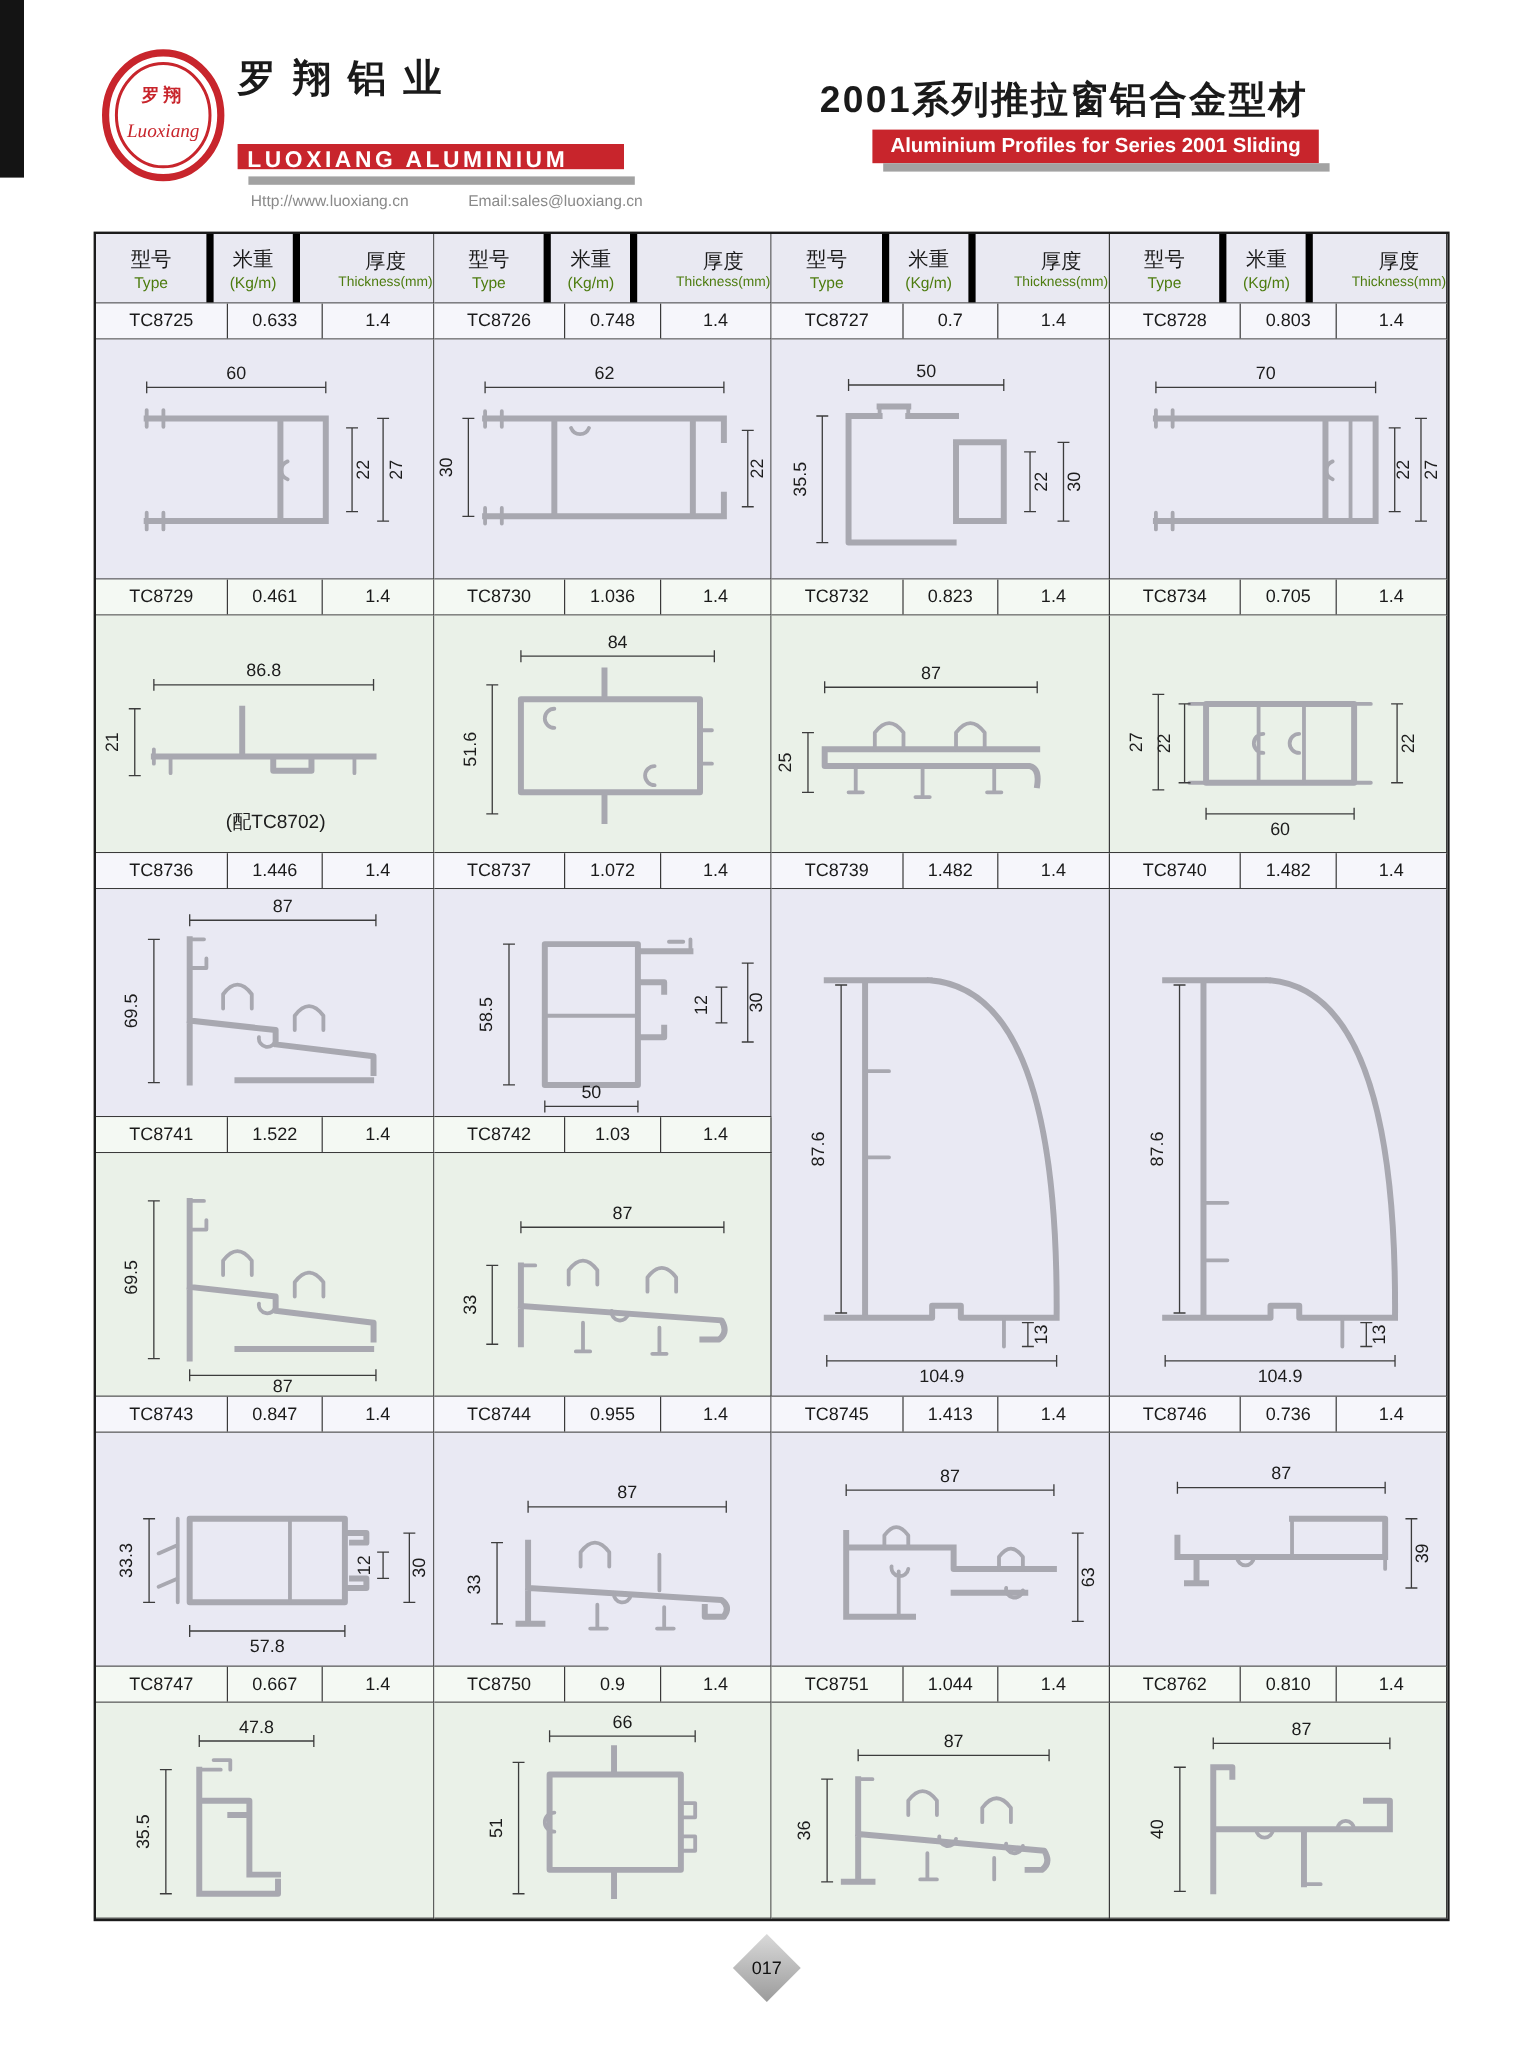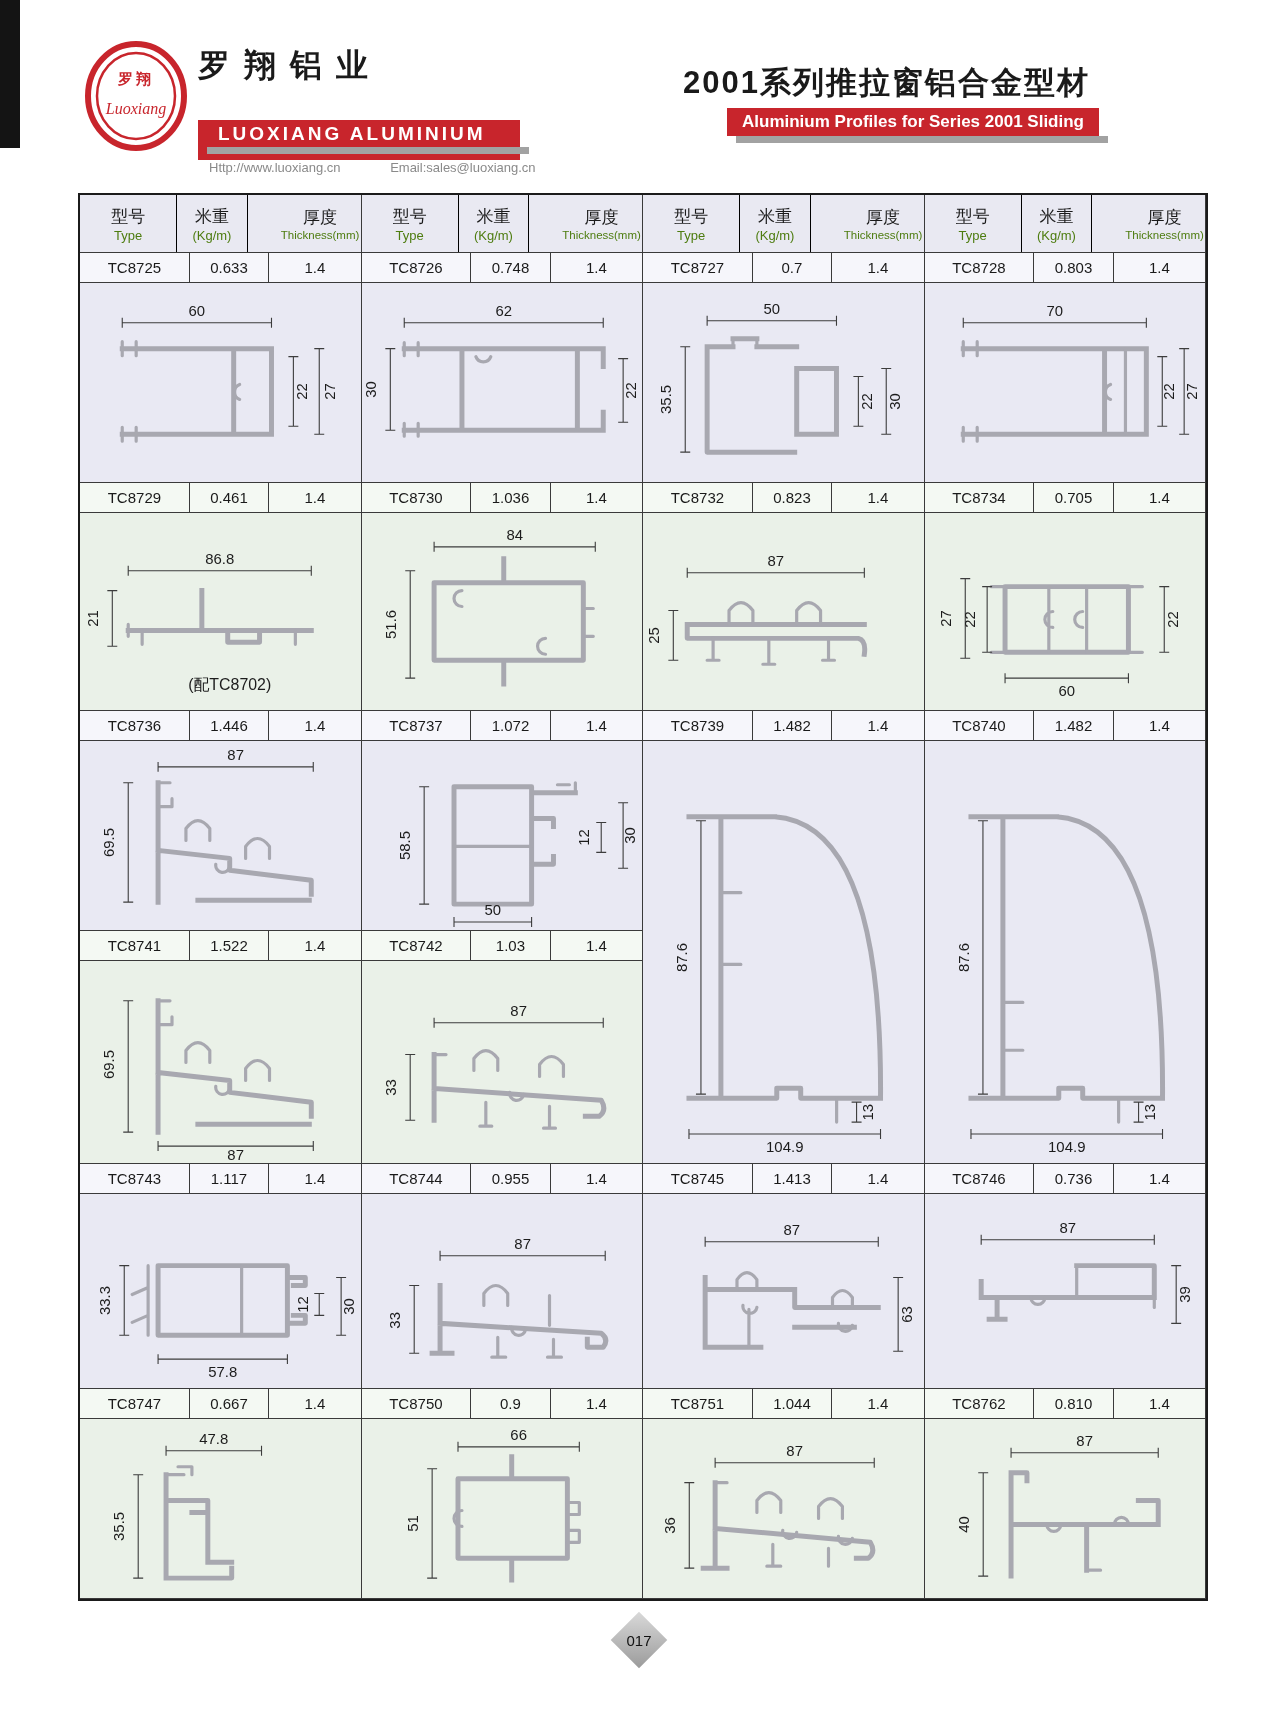--- a/index.html
+++ b/index.html
@@ -11,8 +11,8 @@
   .company-cn{position:absolute;left:198px;top:44px;font-size:32px;font-weight:bold;
               letter-spacing:14px;white-space:nowrap;}
   .red-bar{position:absolute;background:#c8252c;color:#fff;font-weight:bold;}
-  .red-bar.left{left:198px;top:120px;width:322px;height:40px;line-height:27px;
-                padding-left:20px;font-size:19px;letter-spacing:3px;box-sizing:border-box;}
+  .red-bar.left{left:198px;top:120px;width:322px;height:21px;line-height:27px;
+                padding-left:8px;font-size:19px;letter-spacing:3px;box-sizing:border-box;}
   .bar-shadow{position:absolute;background:#a2a2a2;}
   .bar-shadow.left{left:207px;top:147px;width:322px;height:7px;}
   .url-row{position:absolute;left:209px;top:160px;font-size:13px;color:#8a8a8a;}

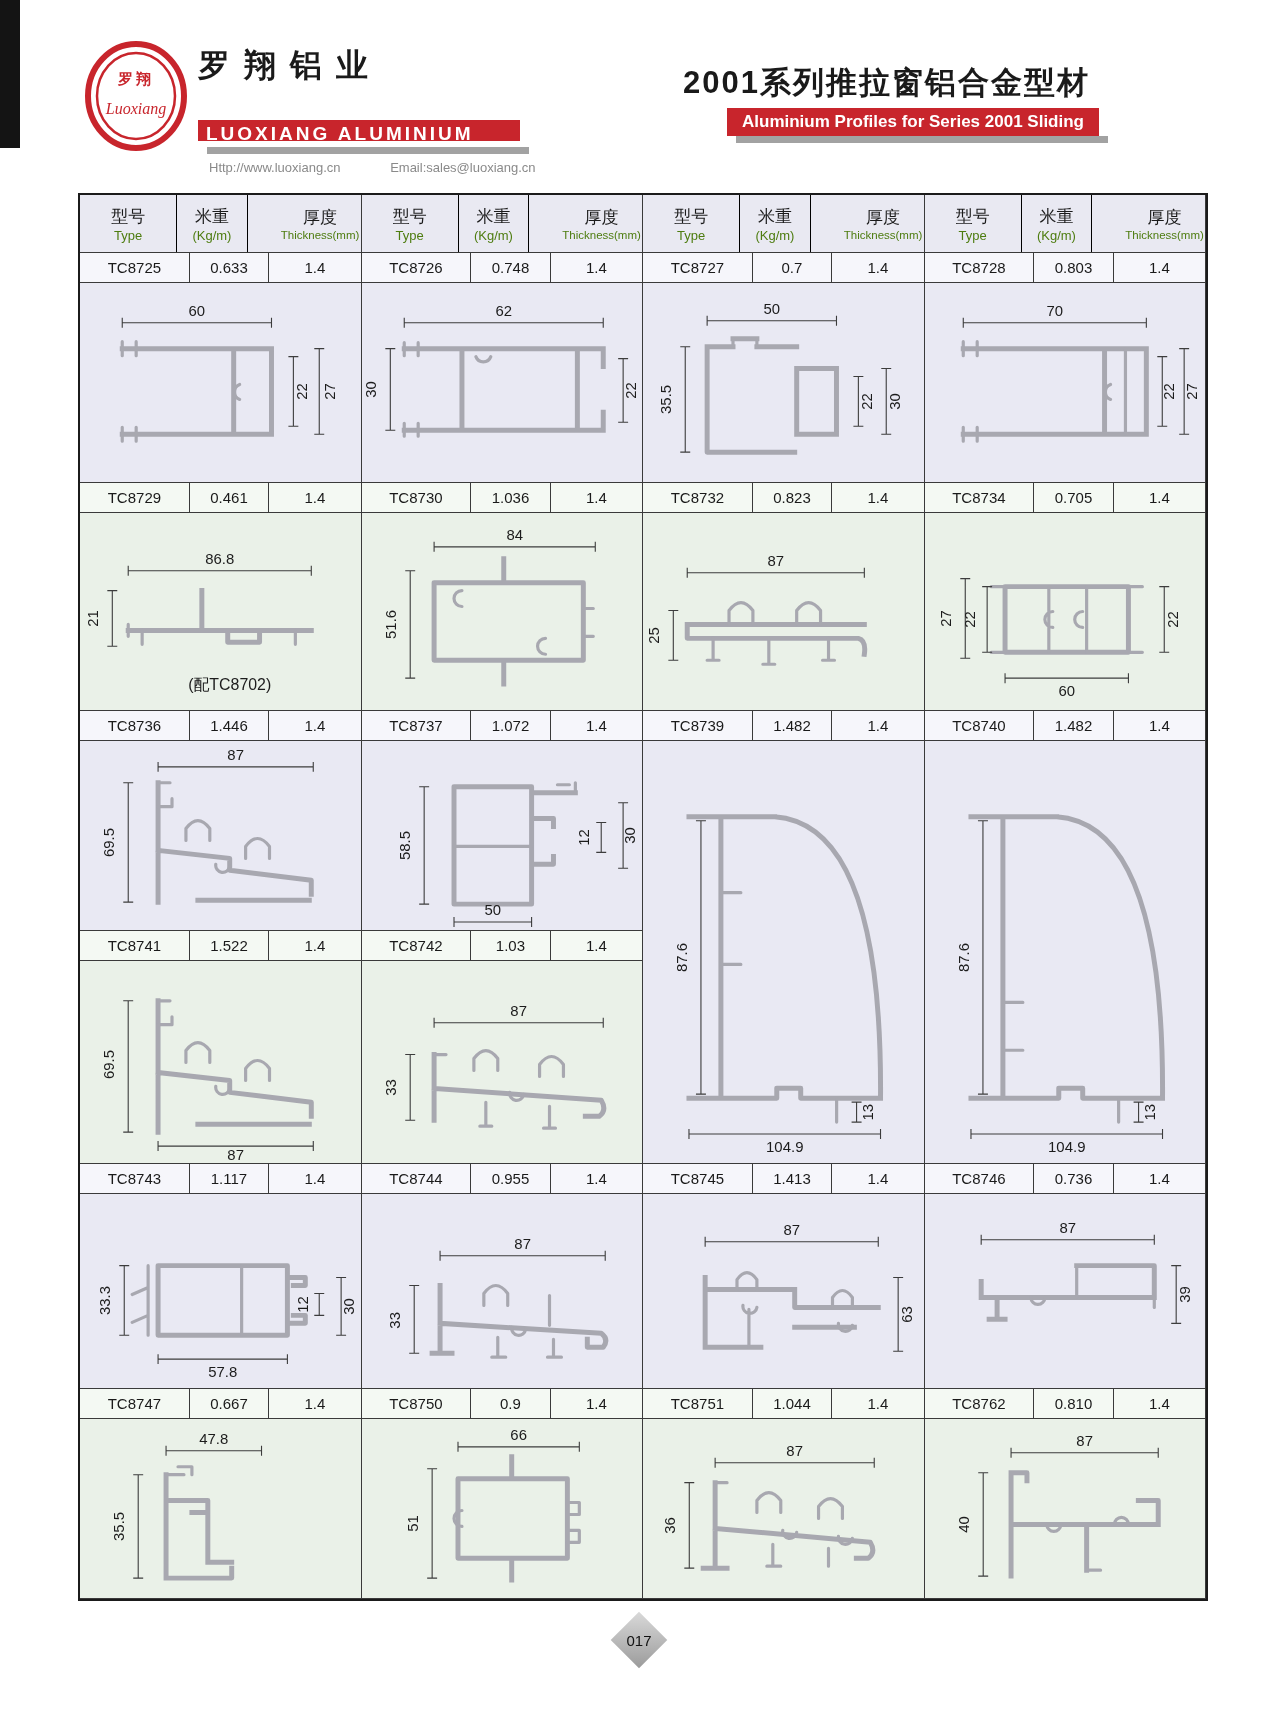--- a/index.html
+++ b/index.html
@@ -30,7 +30,7 @@
   .c{border-right:1px solid #3a3a3a;border-bottom:1px solid #3a3a3a;box-sizing:border-box;min-width:0;}
   .hg{display:flex;background:#e9e9f2;}
   .hc{display:flex;flex-direction:column;align-items:center;justify-content:center;
-      border-right:1px solid #000000;box-sizing:border-box;}
+      border-right:6px solid #000000;box-sizing:border-box;}
   .hc:last-child{border-right:none;margin-left:32px;}
   .hc1{flex:1.25;} .hc2{flex:0.9;} .hc3{flex:1.05;}
   .cnh{font-size:17px;} .enh{font-size:13px;color:#4d7c0f;} .enh.sm{font-size:11.5px;}

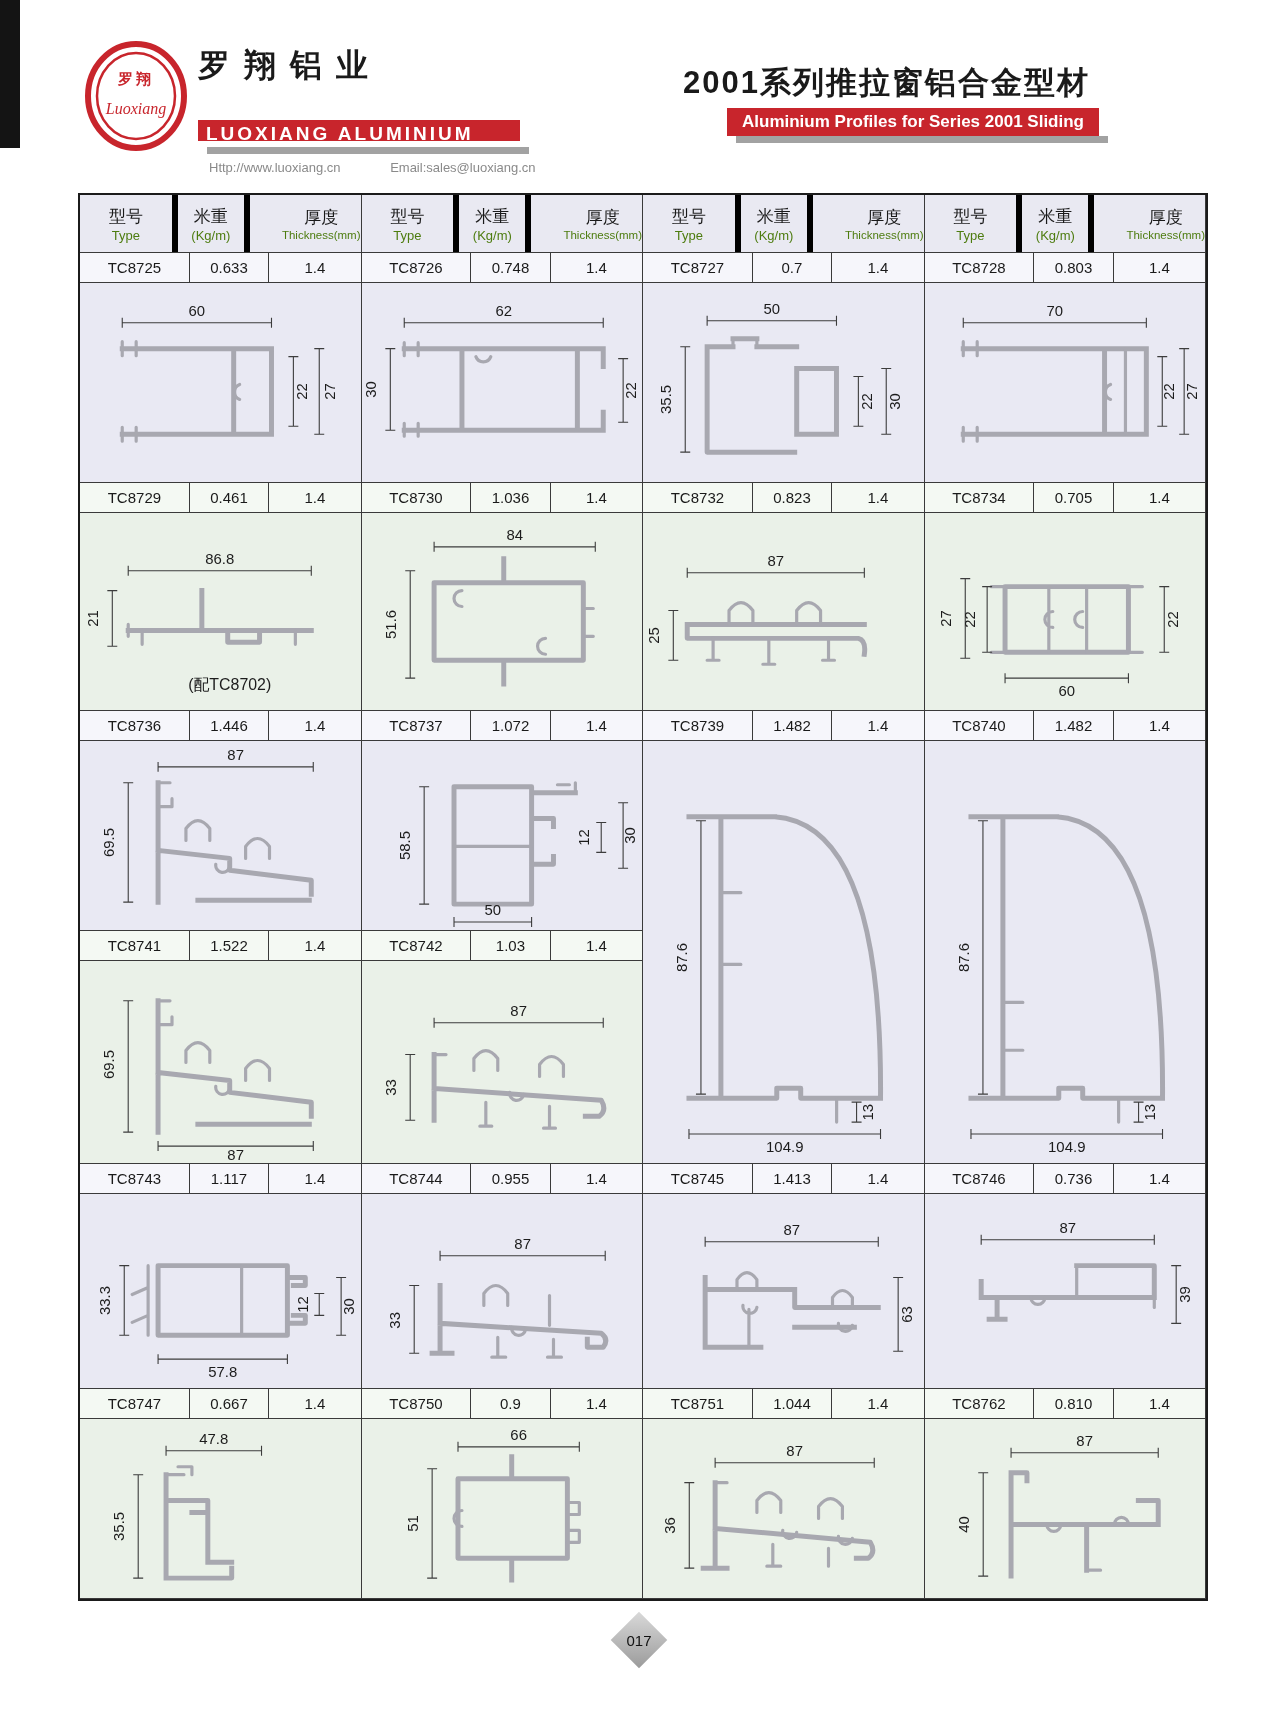--- a/index.html
+++ b/index.html
@@ -420,7 +420,7 @@
 
     <div class="c dg dgl">
         <div class="dc dc1">TC8743</div>
-        <div class="dc dc2">1.117</div>
+        <div class="dc dc2">0.847</div>
         <div class="dc dc3">1.4</div>
       </div>
     <div class="c dg dgl">

